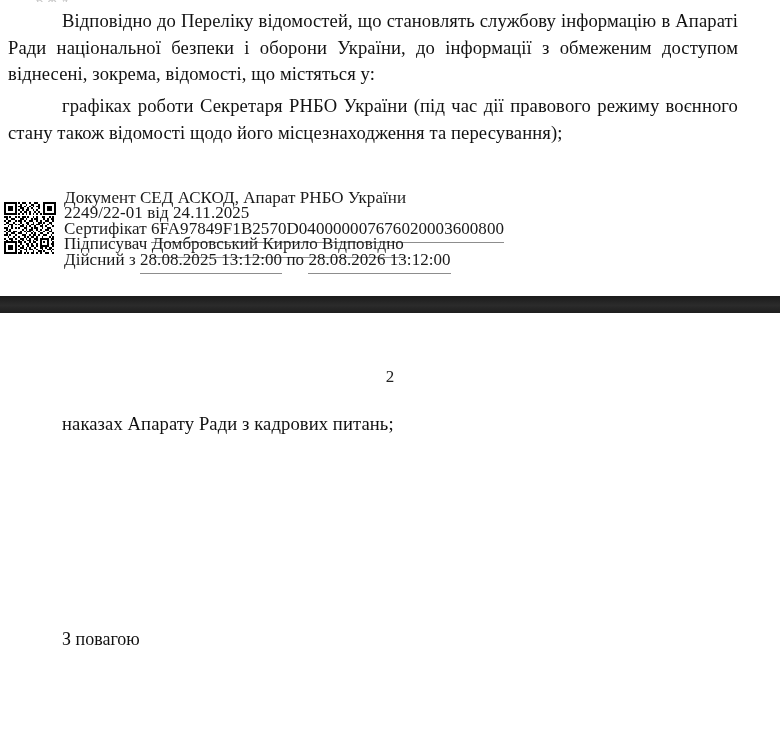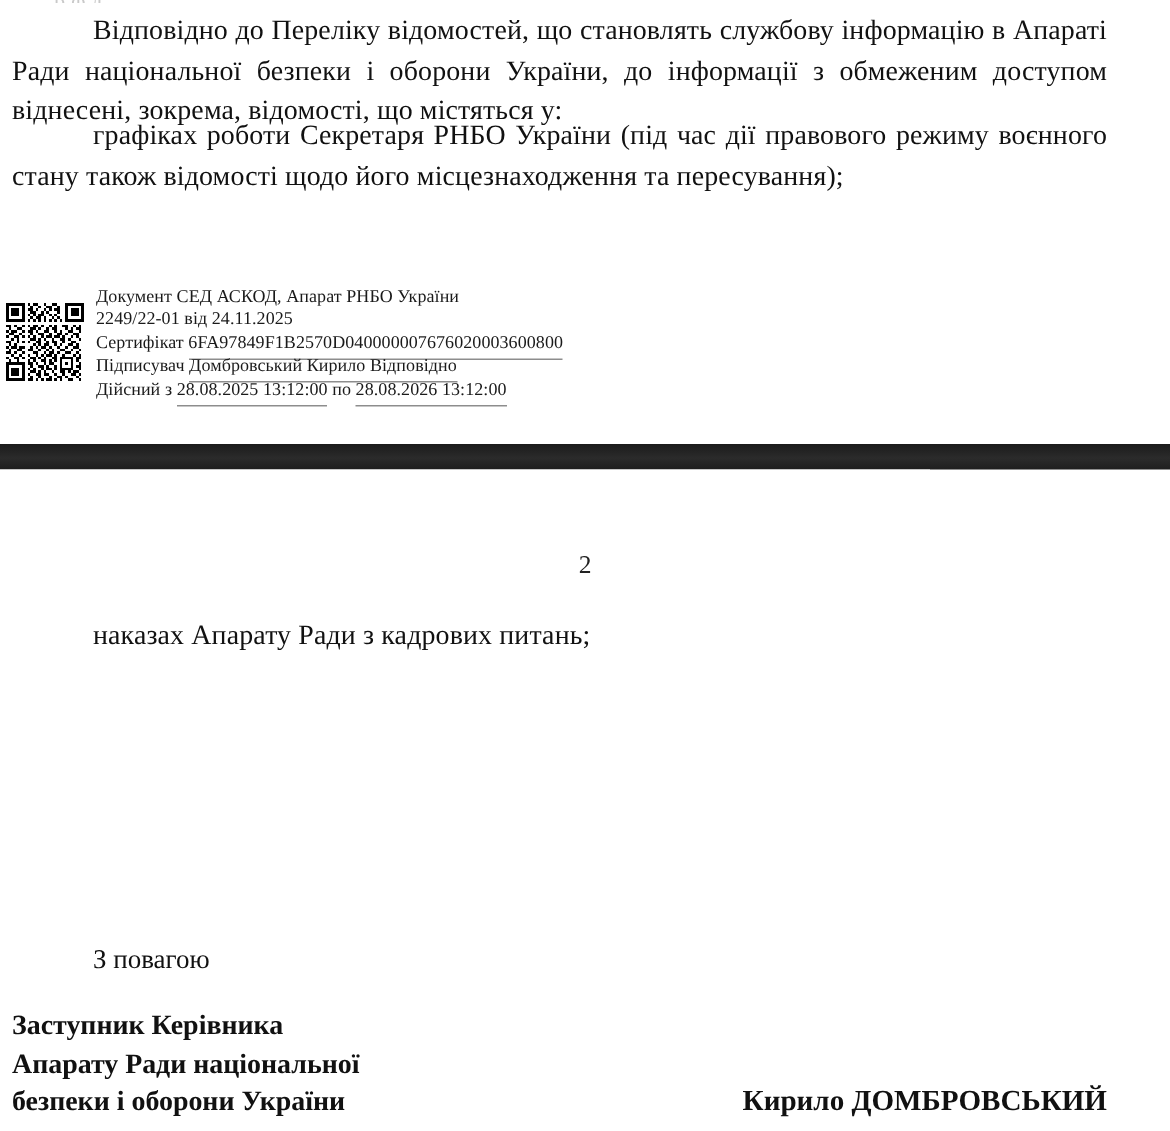--- a/index.html
+++ b/index.html
@@ -58,7 +58,7 @@
 
   
   #para-perelik { top: 8px; }
-  #para-grafik  { top: 78px; }
+  #para-grafik  { top: 93px; }
 
   
   #signature-stamp {

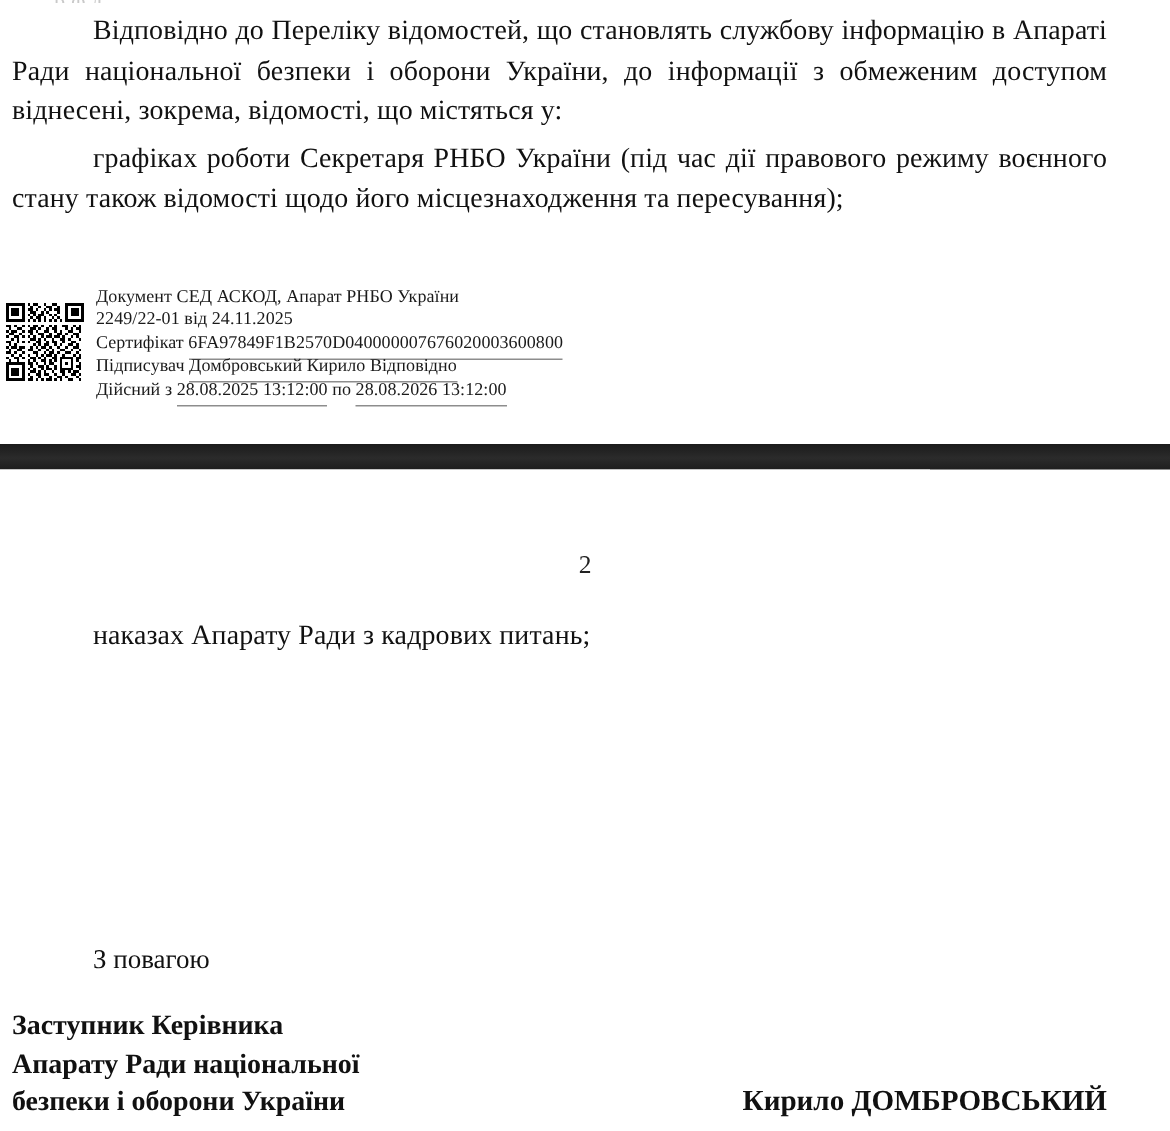--- a/index.html
+++ b/index.html
@@ -81,7 +81,7 @@
     left: 60px;
     top: 14px;
     width: 356px;
-    font-size: 12px;
+    font-size: 17px;
     line-height: 15.4px;
     color: #1a1a1a;
     white-space: nowrap;

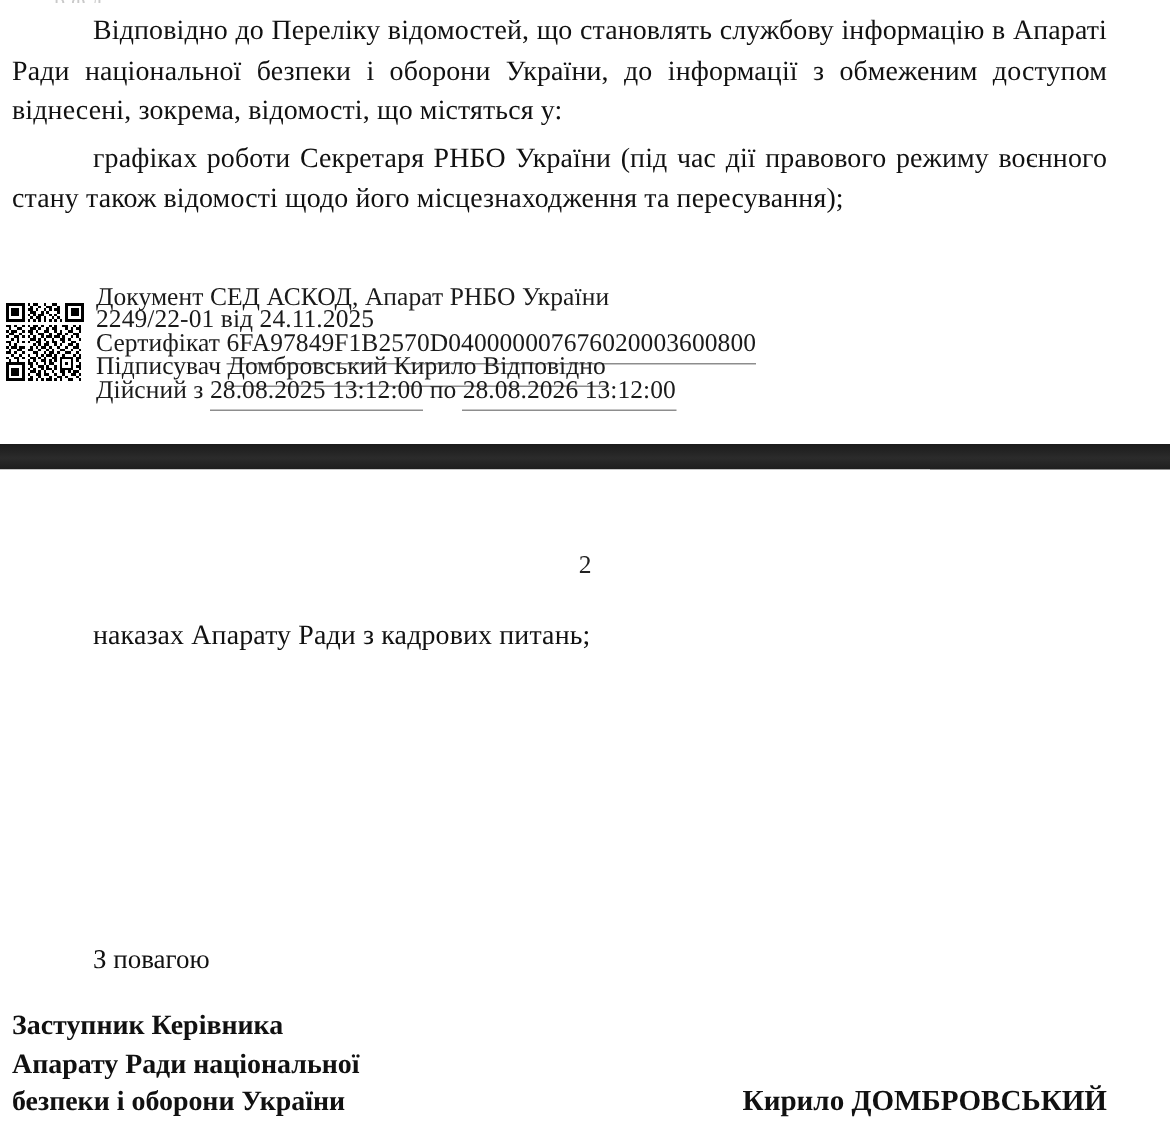--- a/index.html
+++ b/index.html
@@ -439,12 +439,6 @@
 
   <div id="closing">З повагою</div>
 
-  <div id="signatory-block">
-    <div id="signatory-title" style="white-space: pre-line;">Заступник Керівника
-Апарату Ради національної
-безпеки і оборони України</div>
-    <div id="signatory-name">Кирило ДОМБРОВСЬКИЙ</div>
-  </div>
 </section>
 
 </body></html>

